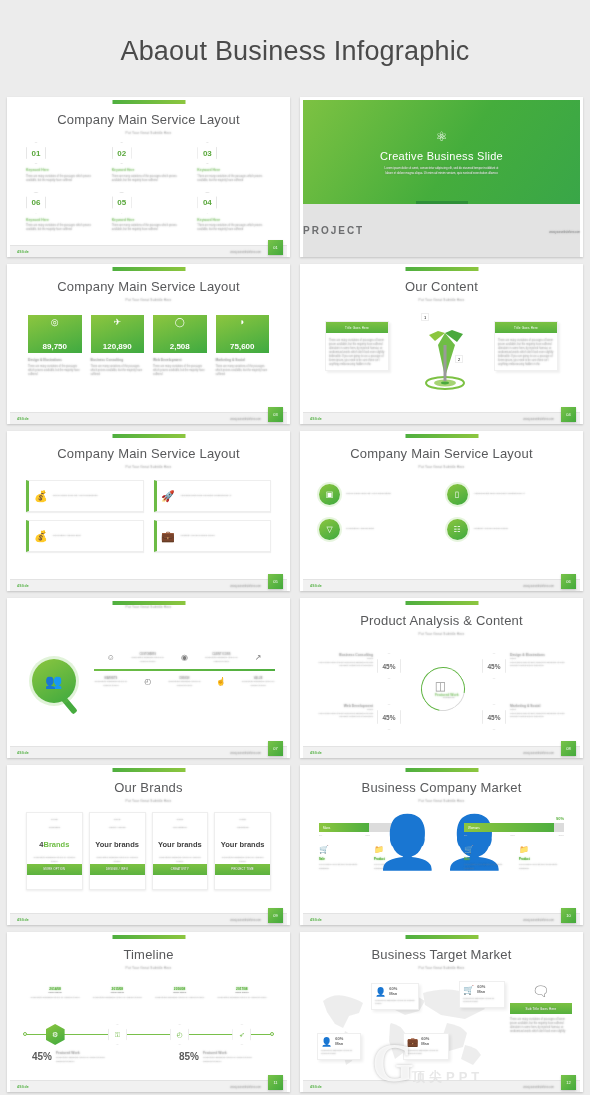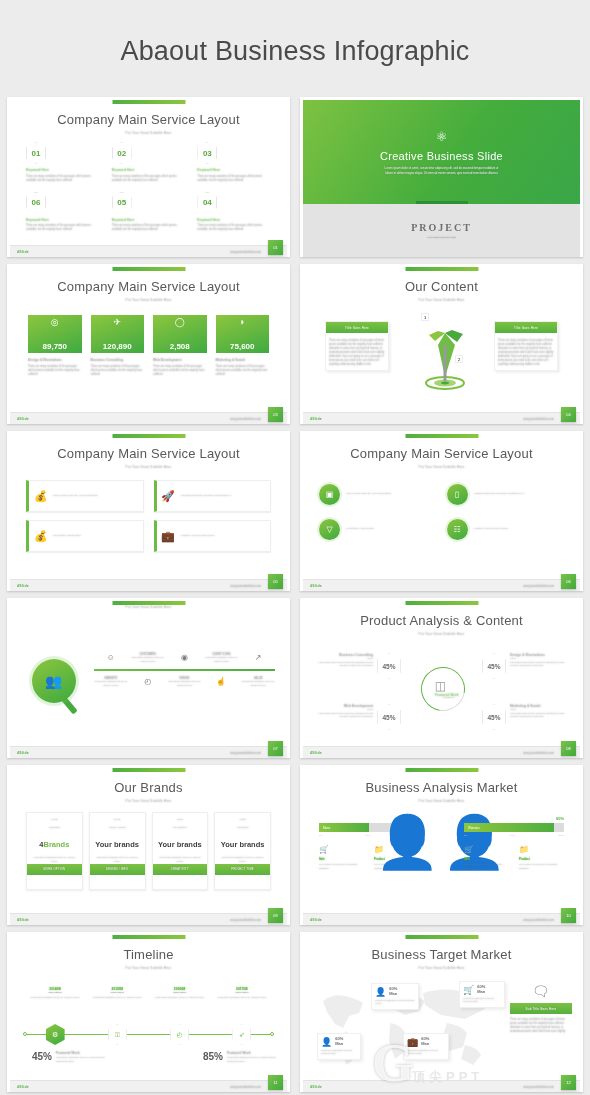--- a/index.html
+++ b/index.html
@@ -94,7 +94,7 @@
               width:52px; height:3px; background:#2f8f38;}
   .project-band {
     position:absolute; left:0; right:0; top:104px; bottom:0; background:#e3e3e3;
-    display:flex; flex-direction:column; align-items:center; justify-content:center;font-family:Liberation Serif, serif;
+    display:flex; flex-direction:row; align-items:center; justify-content:space-between;
   }
   .project-band h3 { color:#6d6e70; font-size:10px; letter-spacing:2px; font-weight:bold;}
   .project-band span { font-size:2.6px; color:#a6a7a8; margin-top:3px;}

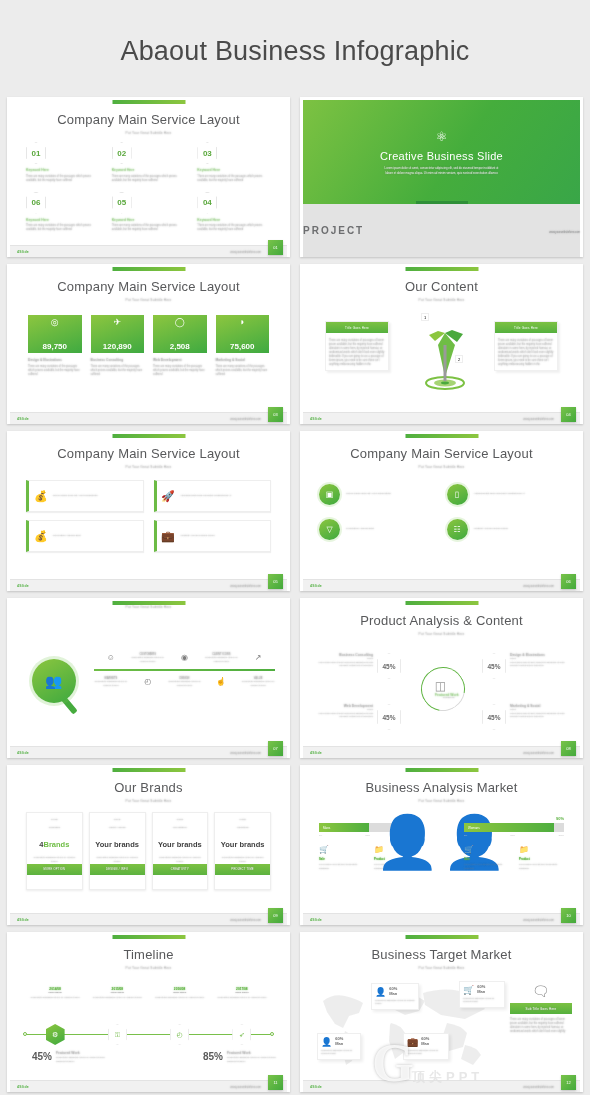--- a/index.html
+++ b/index.html
@@ -592,7 +592,7 @@
   <div class="slide">
     <div class="slide-inner">
       <div class="topbar"></div>
-      <div class="s-title">Business Analysis Market</div>
+      <div class="s-title">Business Company Market</div>
       <div class="s-sub blur">Put Your Great Subtitle Here</div>
 
       <div class="bar-wrap" style="left:16px">

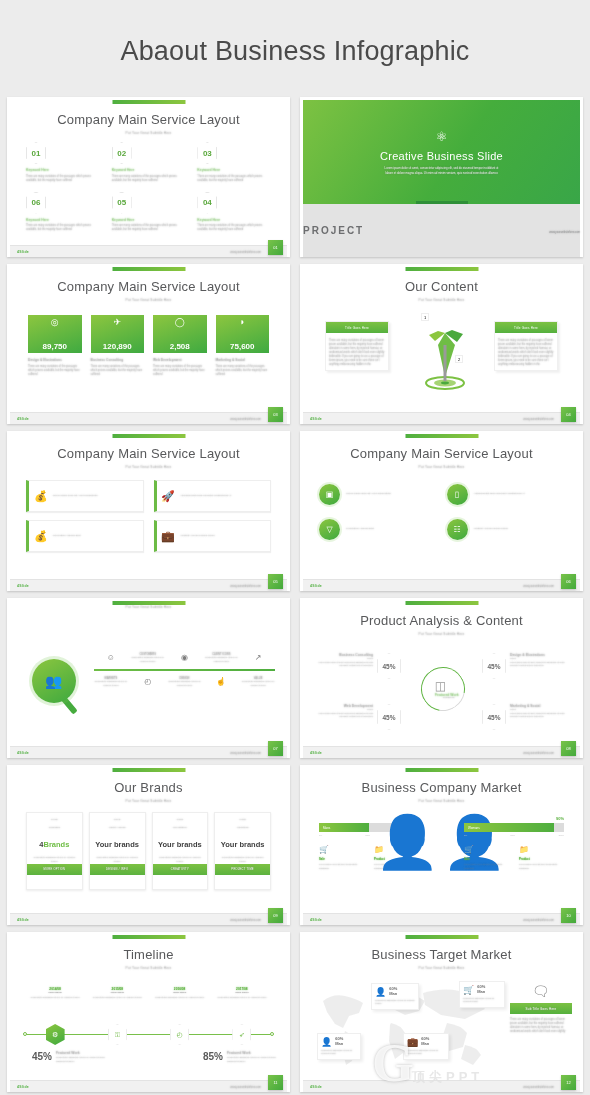--- a/index.html
+++ b/index.html
@@ -703,7 +703,7 @@
           <span class="feat-t blur" style="display:block">Consectetur adipiscing elit sed do eiusmod tempor incididunt ut labore</span>
         </span>
       </div>
-      <div class="feat" style="right:4px">
+      <div class="feat" style="right:28px">
         <span class="feat-pct">85%</span>
         <span style="width:56px">
           <span class="feat-h blur" style="display:block">Featured Work</span>

